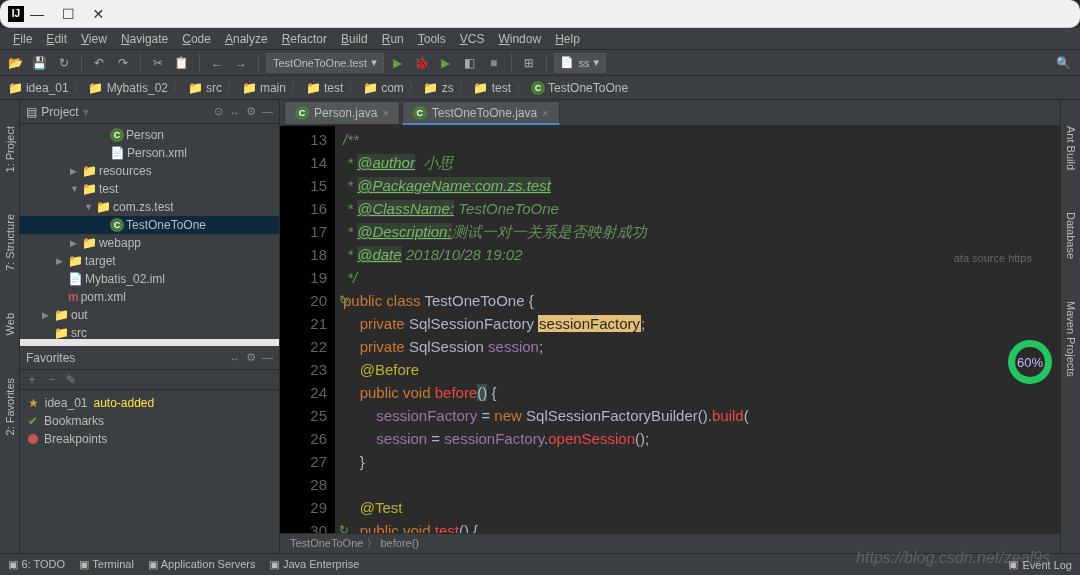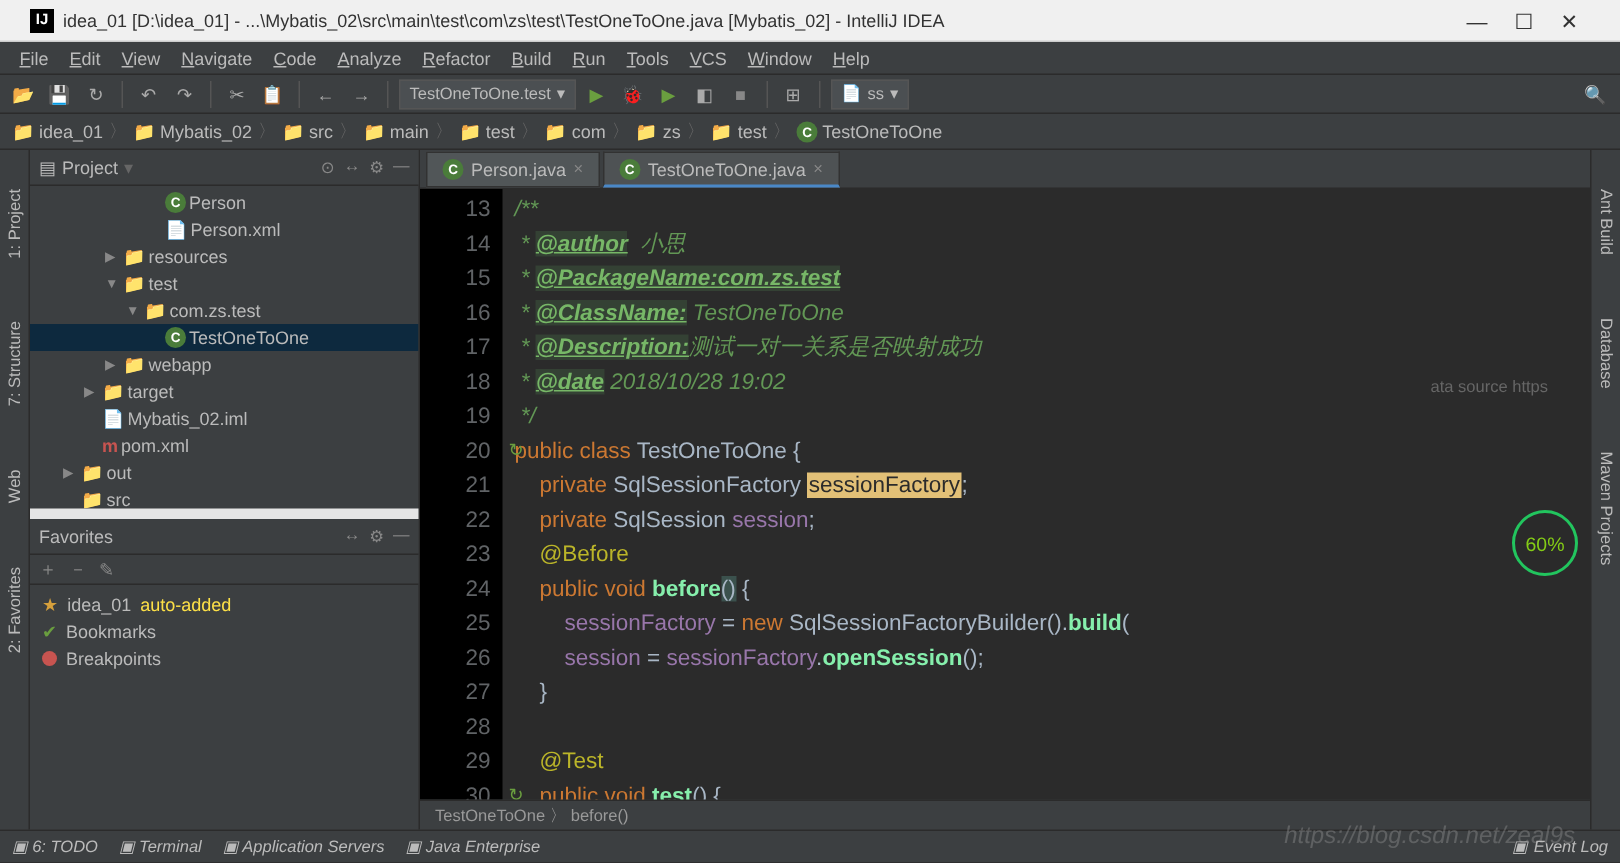--- a/index.html
+++ b/index.html
@@ -4,7 +4,7 @@
 <style>
 * { margin: 0; padding: 0; box-sizing: border-box; font-family: "Segoe UI", sans-serif; }
 body { background: #2b2b2b; color: #bbb; font-size: 12px; width: 1080px; height: 575px; overflow: hidden; position: relative; }
-.titlebar { height: 28px; background: #f0f0f0; color: #333; display: flex; align-items: center; padding: 0 20px; border-bottom: 1px solid #ccc; }
+.titlebar { height: 28px; background: #f0f0f0; color: #333; display: flex; align-items: center; padding: 0 8px; border-bottom: 1px solid #ccc; border-radius: 10px; }
 .titlebar .logo { width: 16px; height: 16px; background: #000; margin-right: 6px; display: flex; align-items: center; justify-content: center; color: #fff; font-size: 10px; font-weight: bold; }
 .titlebar .title { flex: 1; font-size: 12px; }
 .titlebar .win-controls { display: flex; gap: 18px; padding-right: 8px; }

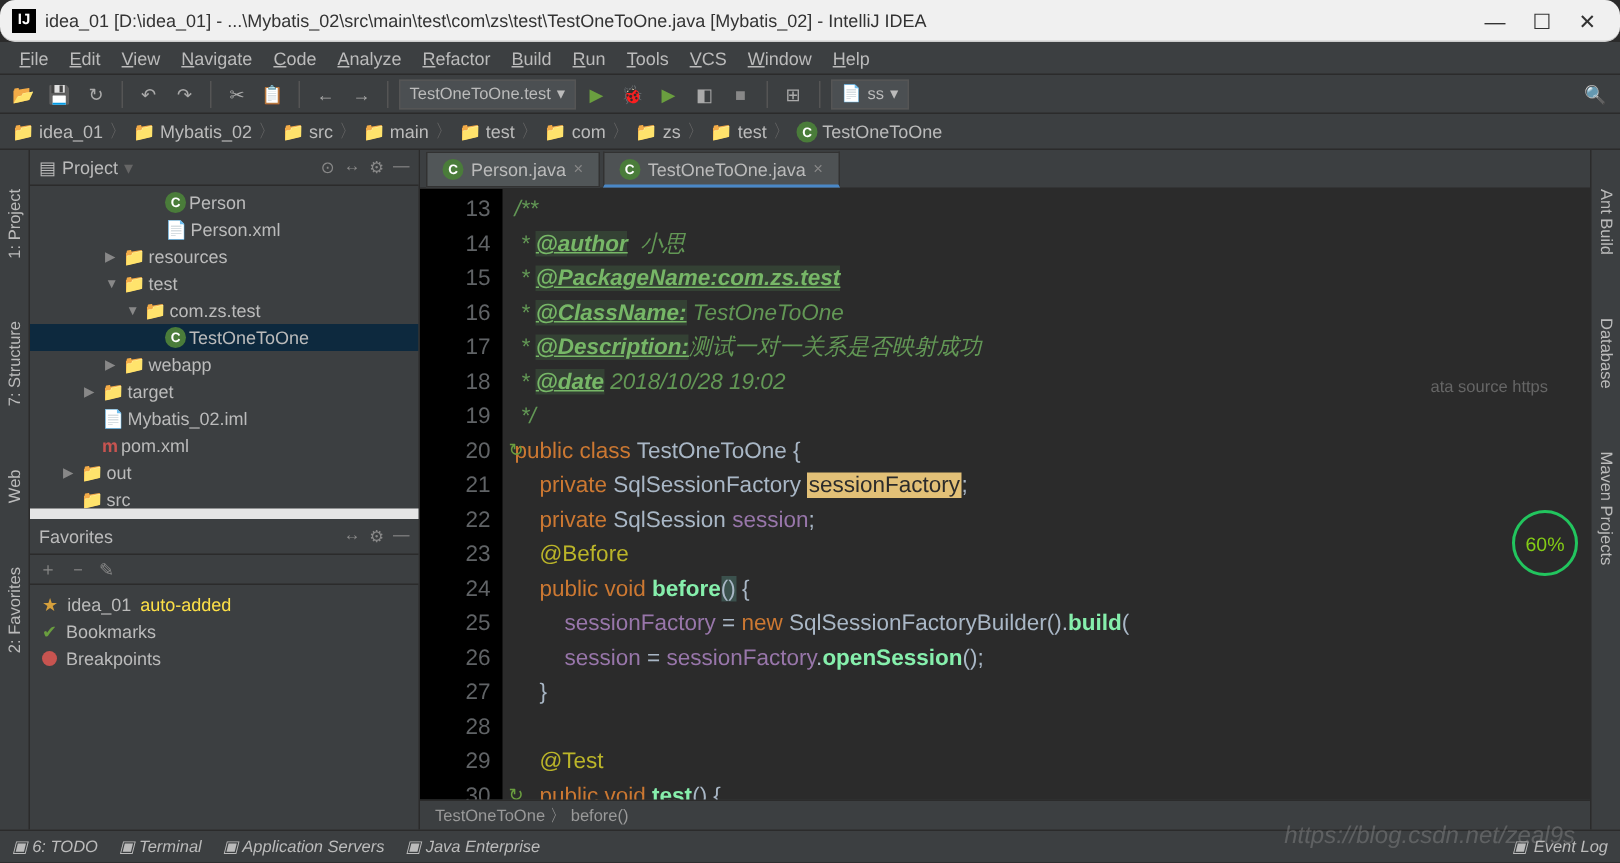--- a/index.html
+++ b/index.html
@@ -75,7 +75,6 @@
 
 <div class="titlebar">
   <div class="logo">IJ</div>
-  <div class="title">idea_01 [D:\idea_01] - ...\Mybatis_02\src\main\test\com\zs\test\TestOneToOne.java [Mybatis_02] - IntelliJ IDEA</div>
   <div class="win-controls">
     <span>—</span>
     <span>☐</span>

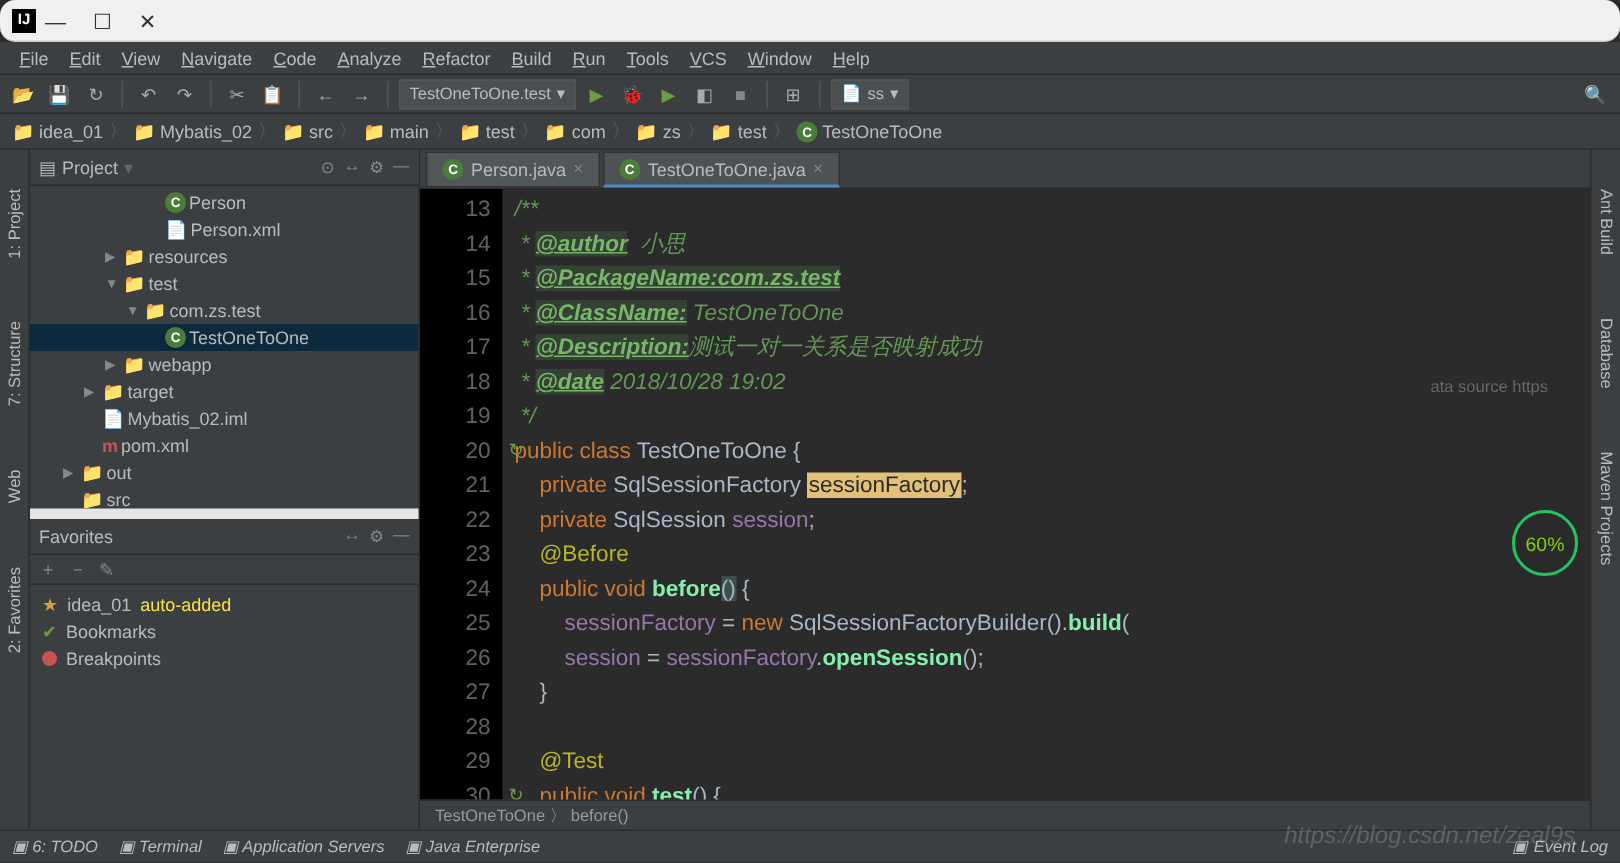--- a/index.html
+++ b/index.html
@@ -53,7 +53,7 @@
 .code-body { flex: 1; padding: 2px 8px; line-height: 23px; white-space: pre; color: #a9b7c6; }
 .kw { color: #cc7832; }
 .doc { color: #629755; font-style: italic; }
-.doctag { background: #344134; color: #77b767; font-weight: bold; font-style: italic; text-decoration: underline; }
+.doctag { background: #344134; color: #77b767; font-weight: normal; font-style: italic; text-decoration: underline; }
 .ann { color: #bbb529; }
 .type { color: #a9b7c6; }
 .method { color: #86efac; font-weight: bold; }

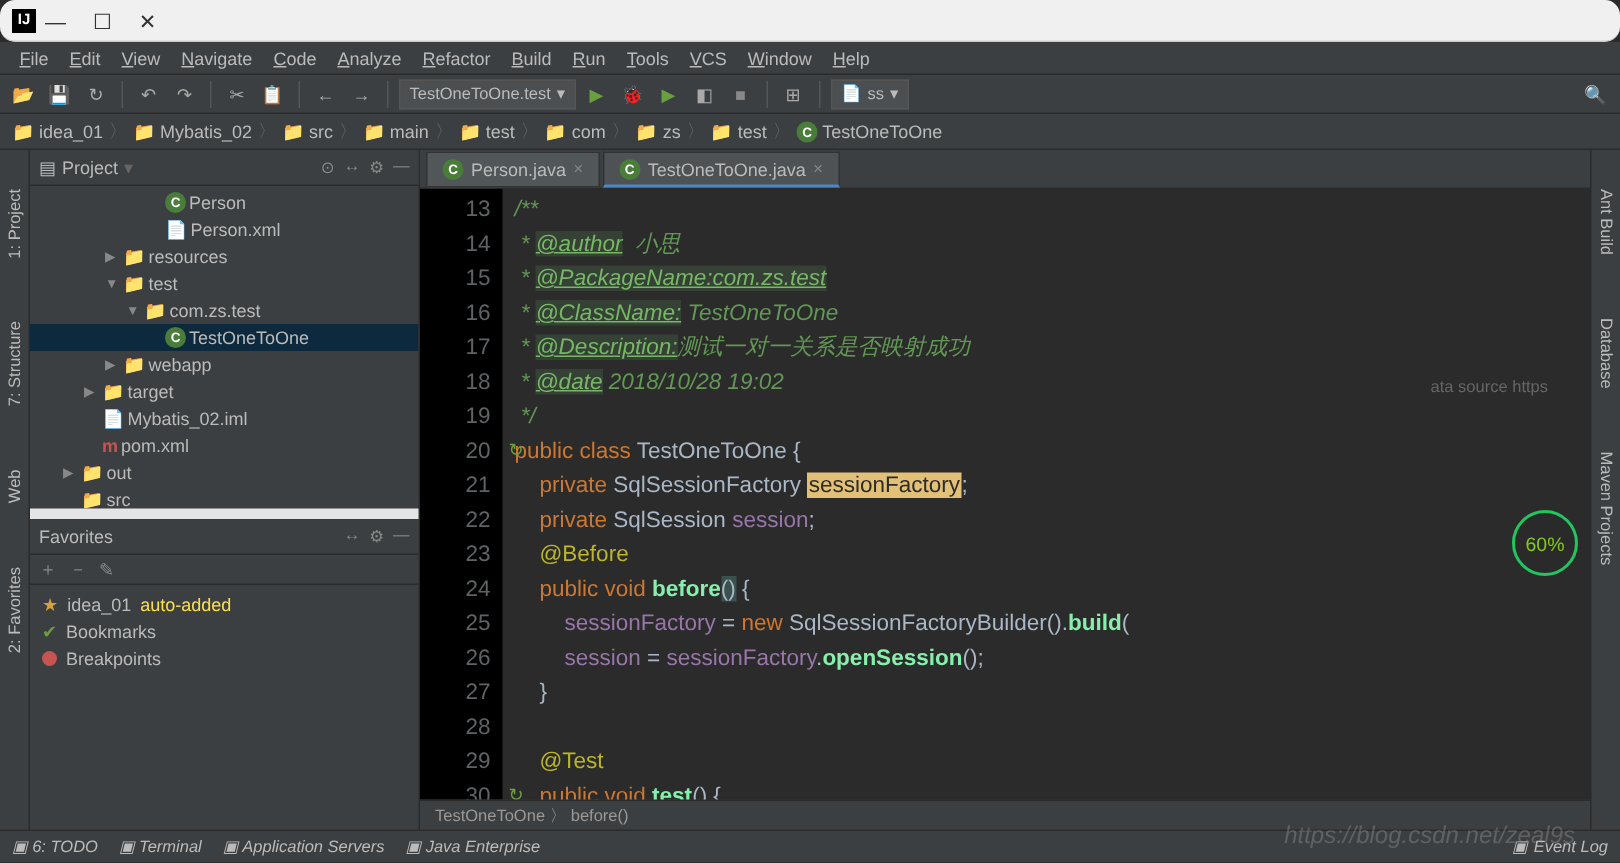--- a/index.html
+++ b/index.html
@@ -66,7 +66,7 @@
 .bottom { height: 22px; background: #3c3f41; display: flex; align-items: center; padding: 0 8px; gap: 14px; border-top: 1px solid #2b2b2b; font-size: 11px; }
 .bottom .item { display: flex; align-items: center; gap: 4px; cursor: pointer; font-style: italic; }
 .bottom .spacer { flex: 1; }
-.percent-ring { position: absolute; right: 28px; top: 340px; width: 44px; height: 44px; border: 2px solid #22c55e; border-radius: 50%; display: flex; align-items: center; justify-content: center; color: #84cc16; font-size: 13px; background: rgba(43,43,43,.7); }
+.percent-ring { position: absolute; right: 28px; top: 340px; width: 44px; height: 44px; border: 7px solid #22c55e; border-radius: 50%; display: flex; align-items: center; justify-content: center; color: #c4b5fd; font-size: 13px; background: rgba(43,43,43,.7); }
 .hint { position: absolute; right: 48px; top: 252px; font-size: 11px; color: #666; }
 .watermark { position: absolute; right: 30px; bottom: 8px; font-size: 16px; color: rgba(200,200,200,.25); font-style: italic; }
 </style>

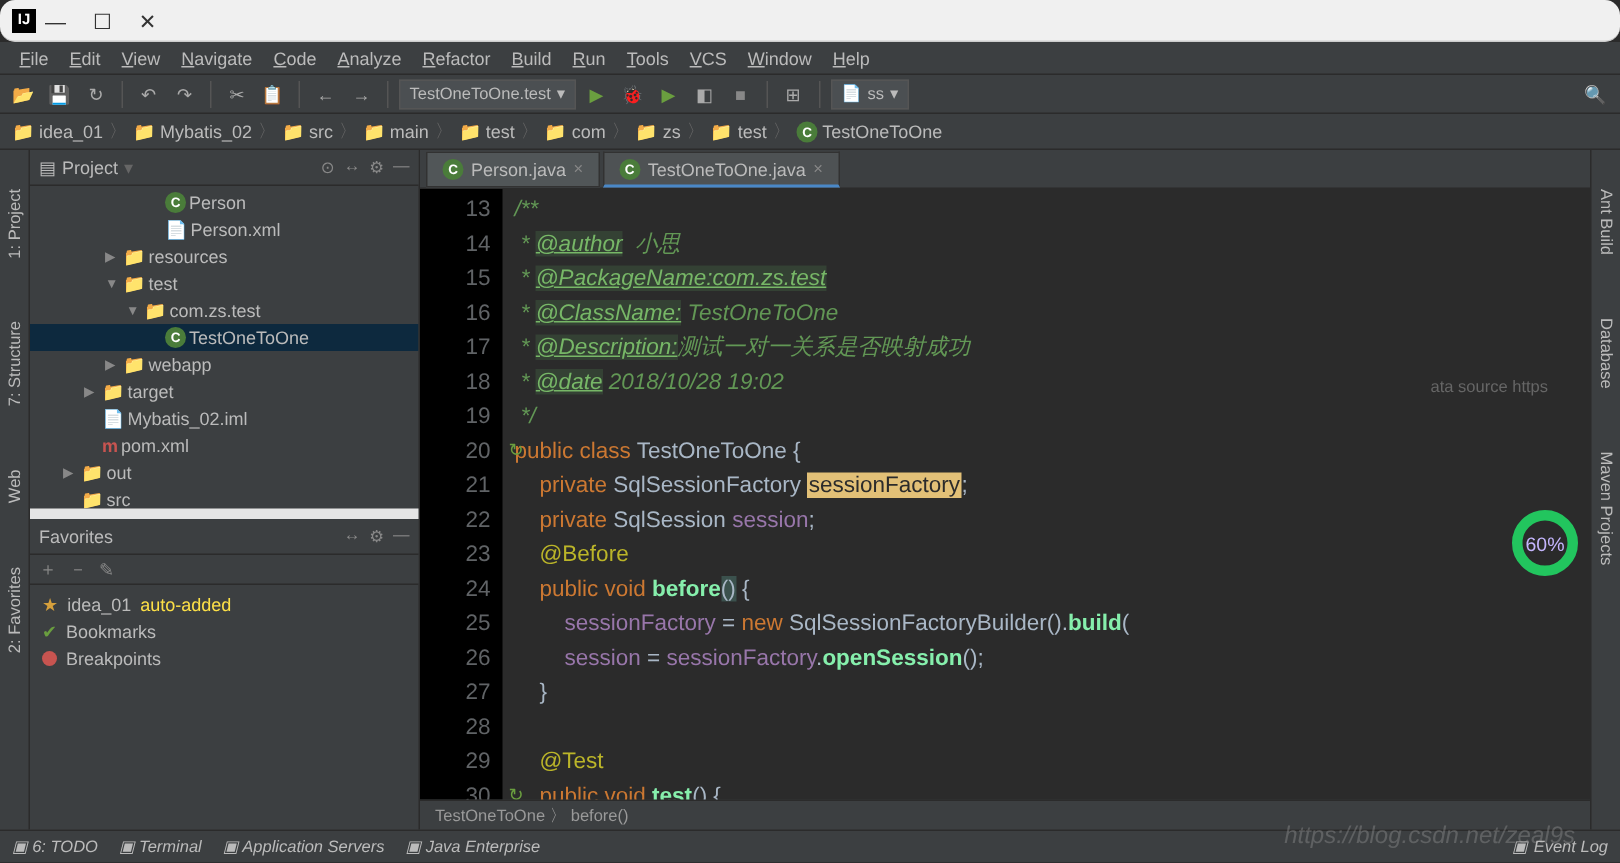--- a/index.html
+++ b/index.html
@@ -56,7 +56,7 @@
 .doctag { background: #344134; color: #77b767; font-weight: normal; font-style: italic; text-decoration: underline; }
 .ann { color: #bbb529; }
 .type { color: #a9b7c6; }
-.method { color: #86efac; font-weight: bold; }
+.method { color: #ef4444; }
 .field { color: #9876aa; }
 .hl { background: #e2c077; color: #2b2b2b; padding: 0 1px; }
 .paren-hl { background: #3b514d; }

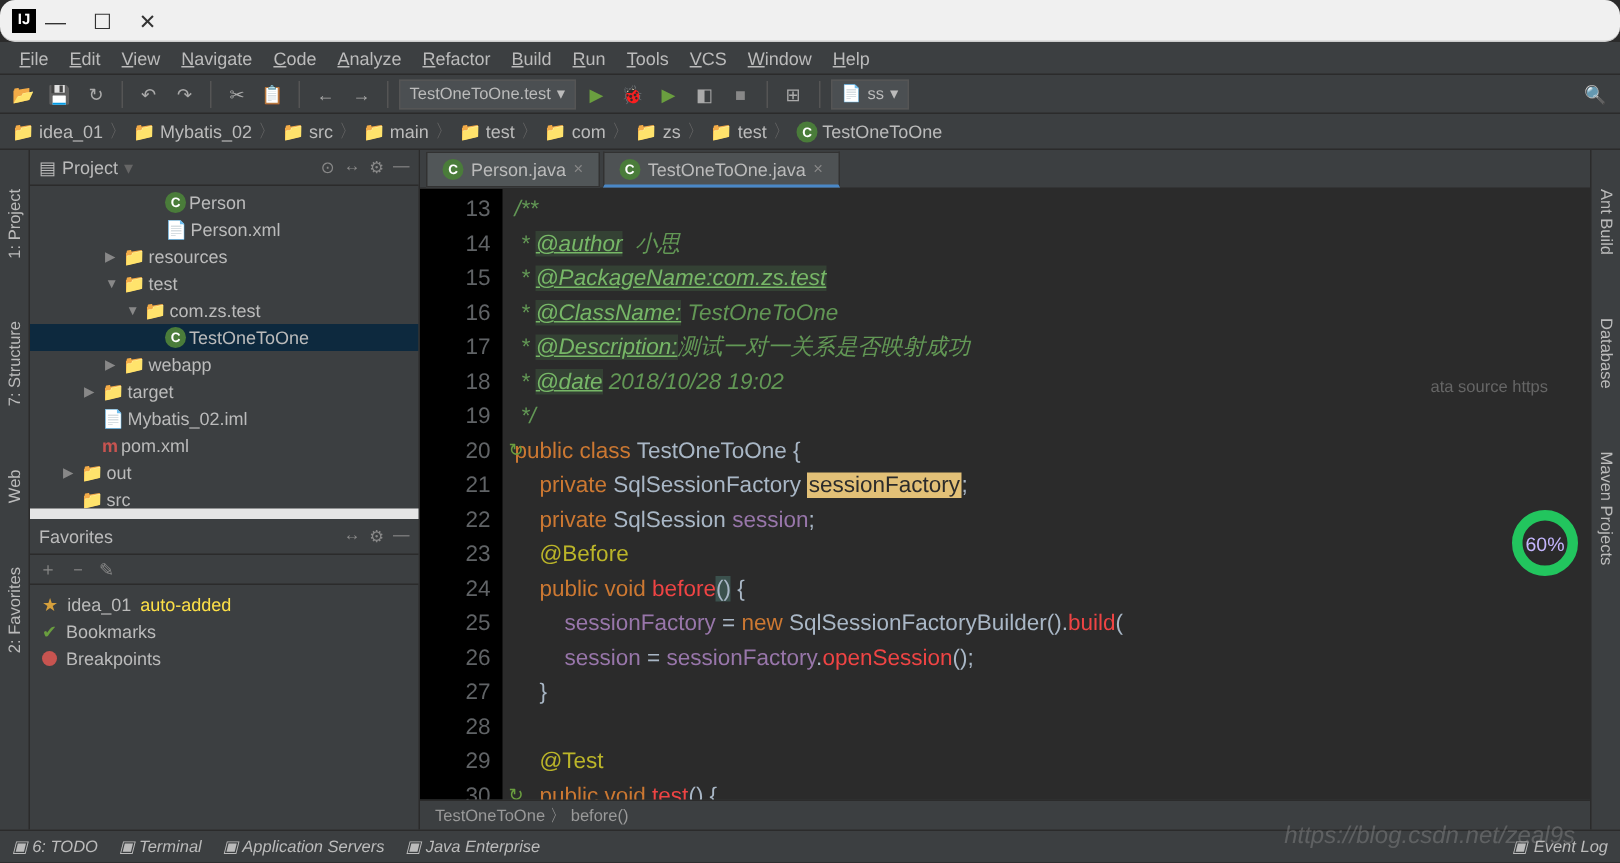--- a/index.html
+++ b/index.html
@@ -64,7 +64,7 @@
 .right-gutter { width: 20px; background: #3c3f41; border-left: 1px solid #2b2b2b; display: flex; flex-direction: column; align-items: center; padding-top: 20px; gap: 30px; }
 .right-gutter .tab { writing-mode: vertical-rl; font-size: 11px; color: #bbb; padding: 6px 2px; cursor: pointer; }
 .bottom { height: 22px; background: #3c3f41; display: flex; align-items: center; padding: 0 8px; gap: 14px; border-top: 1px solid #2b2b2b; font-size: 11px; }
-.bottom .item { display: flex; align-items: center; gap: 4px; cursor: pointer; font-style: italic; }
+.bottom .item { display: flex; align-items: center; gap: 4px; cursor: pointer; }
 .bottom .spacer { flex: 1; }
 .percent-ring { position: absolute; right: 28px; top: 340px; width: 44px; height: 44px; border: 7px solid #22c55e; border-radius: 50%; display: flex; align-items: center; justify-content: center; color: #c4b5fd; font-size: 13px; background: rgba(43,43,43,.7); }
 .hint { position: absolute; right: 48px; top: 252px; font-size: 11px; color: #666; }

